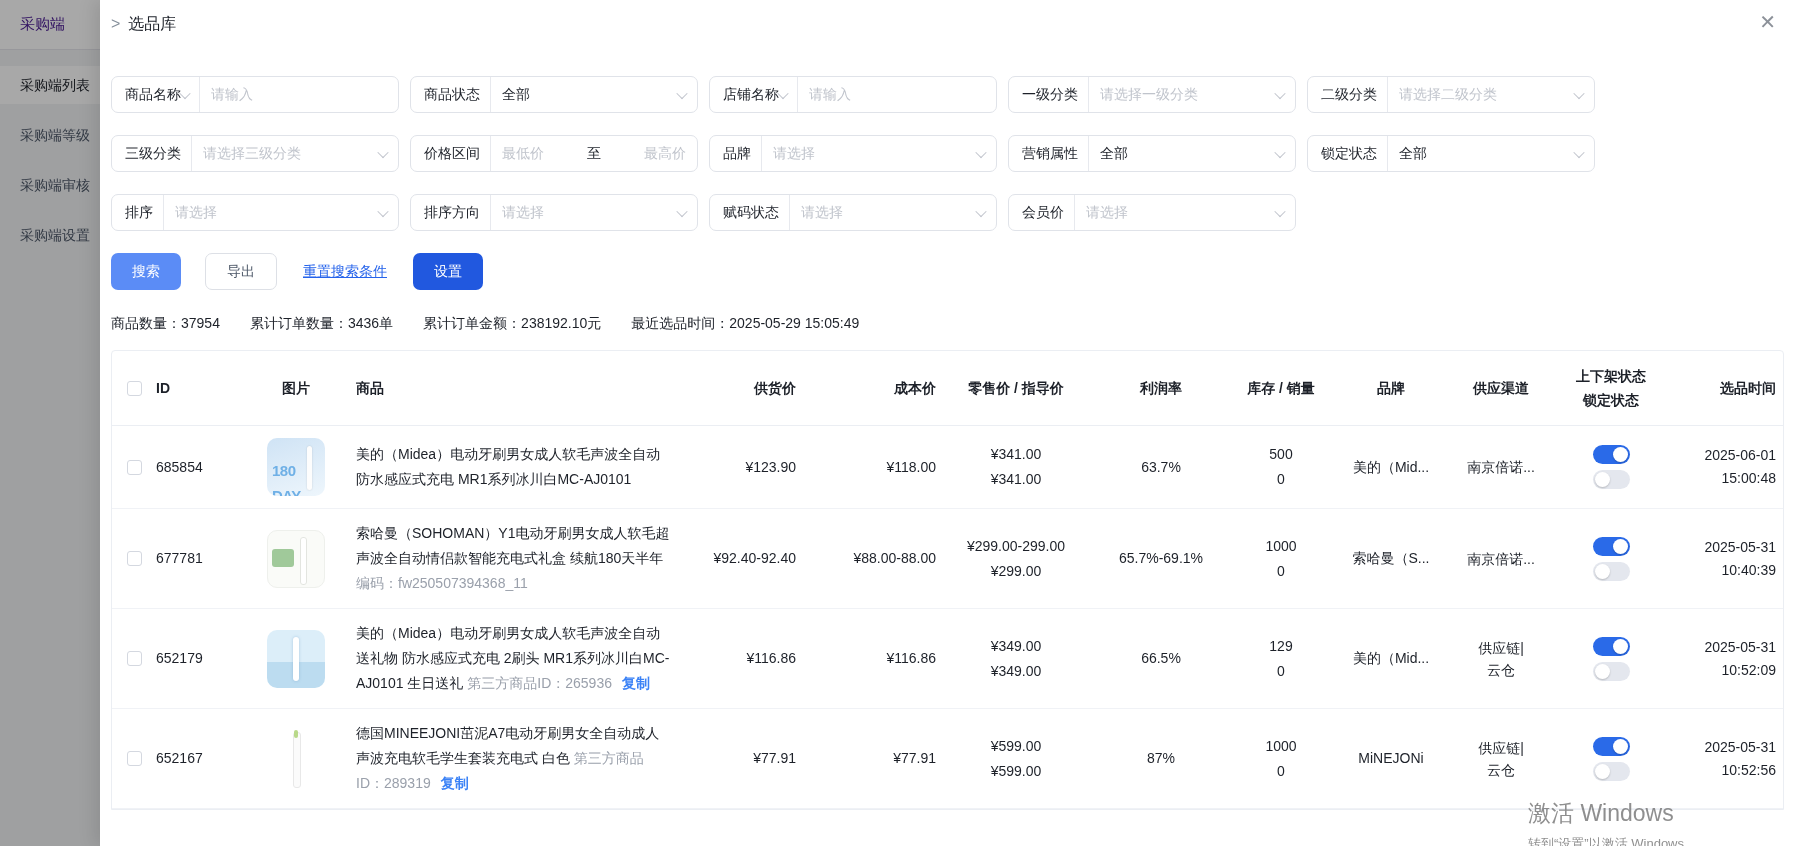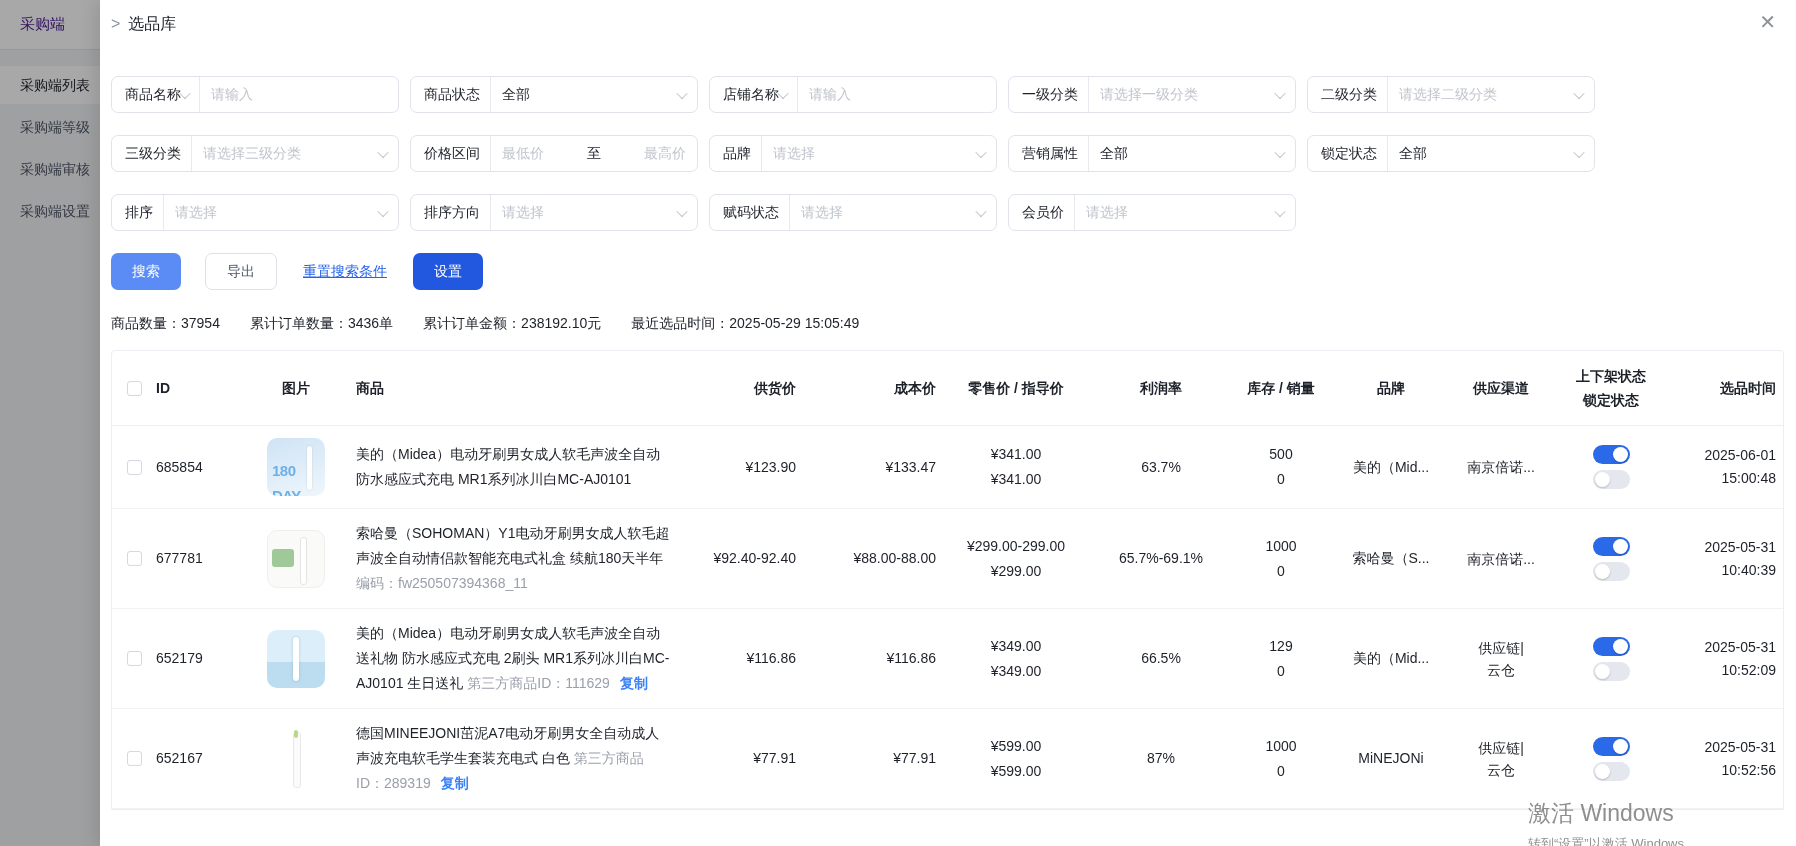--- a/index.html
+++ b/index.html
@@ -10,7 +10,7 @@
   .sidebar { position:absolute; left:0; top:0; bottom:0; width:100px; background:#f2f3f5; }
   .sidebar-header { height:50px; background:#fff; display:flex; align-items:center;
     padding-left:20px; font-size:15px; color:#4c1d95; border-bottom:1px solid #e5e6eb; white-space:nowrap; }
-  .sidebar-items { padding-top:16px; display:flex; flex-direction:column; gap:4px; }
+  .sidebar-items { padding-top:16px; display:flex; flex-direction:column; gap:12px; }
   .sidebar-item { height:38px; line-height:38px; padding-left:20px; font-size:14px;
     color:#4e5969; white-space:nowrap; overflow:hidden; }
   .sidebar-item.active { background:#ffffff; color:#1d2129; }

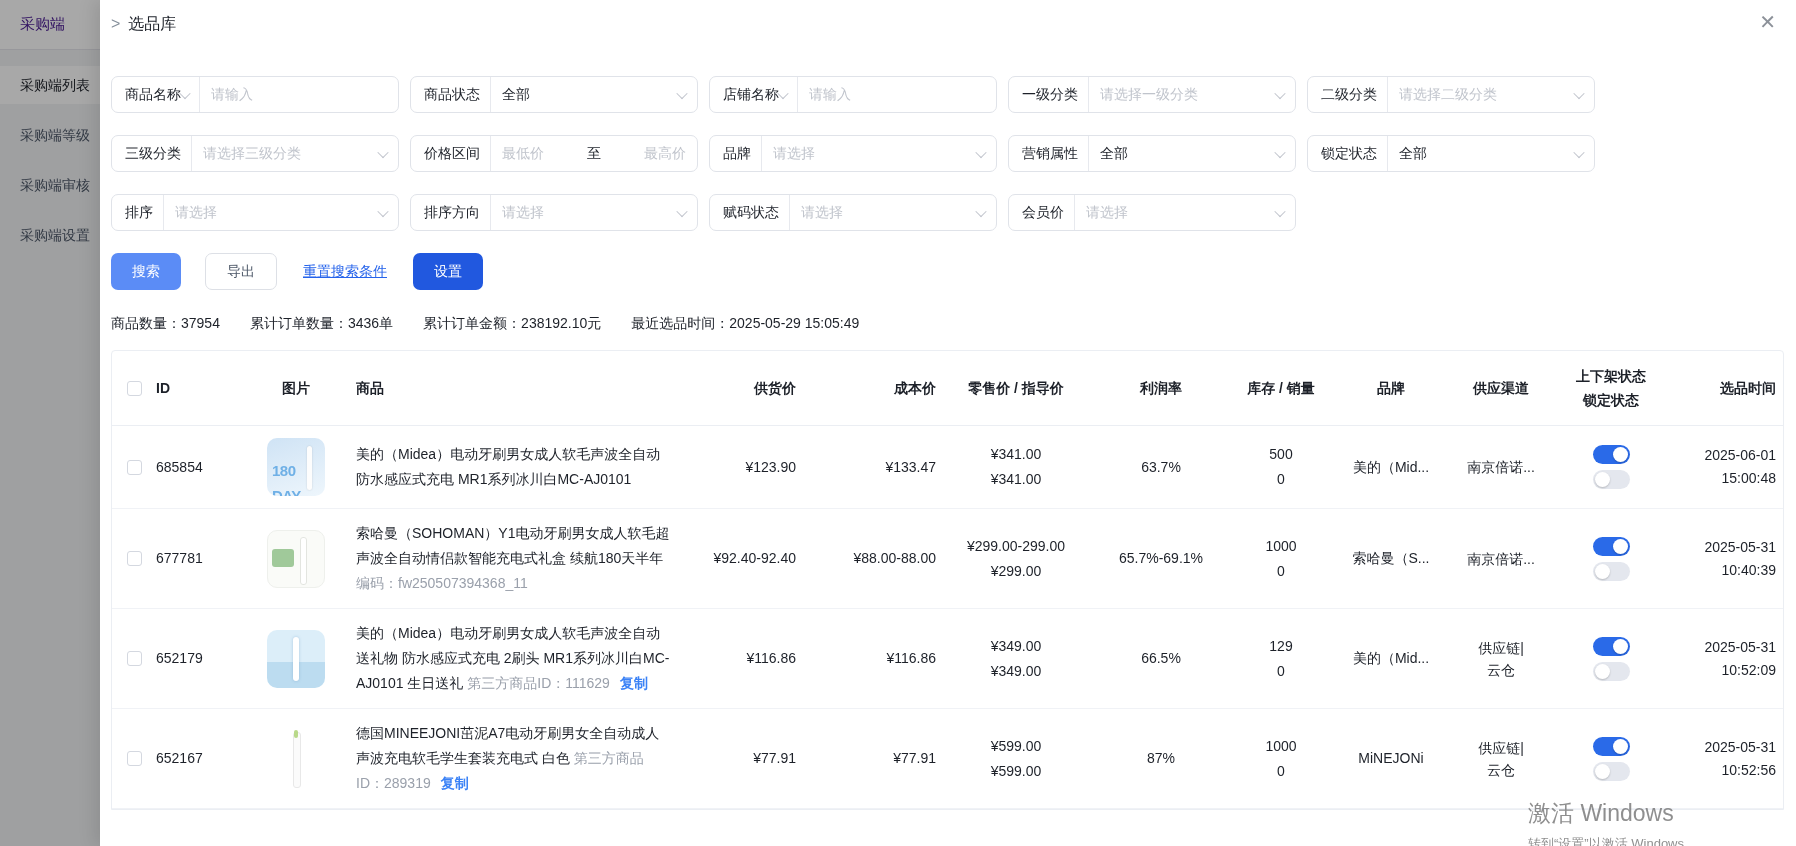--- a/index.html
+++ b/index.html
@@ -336,7 +336,7 @@
         
       </span>
       <span class="c-supply">¥123.90</span>
-      <span class="c-cost">¥133.47</span>
+      <span class="c-cost">¥118.00</span>
       <span class="c-retail">
           <span style="display:block">¥341.00</span>
           <span style="display:block">¥341.00</span>

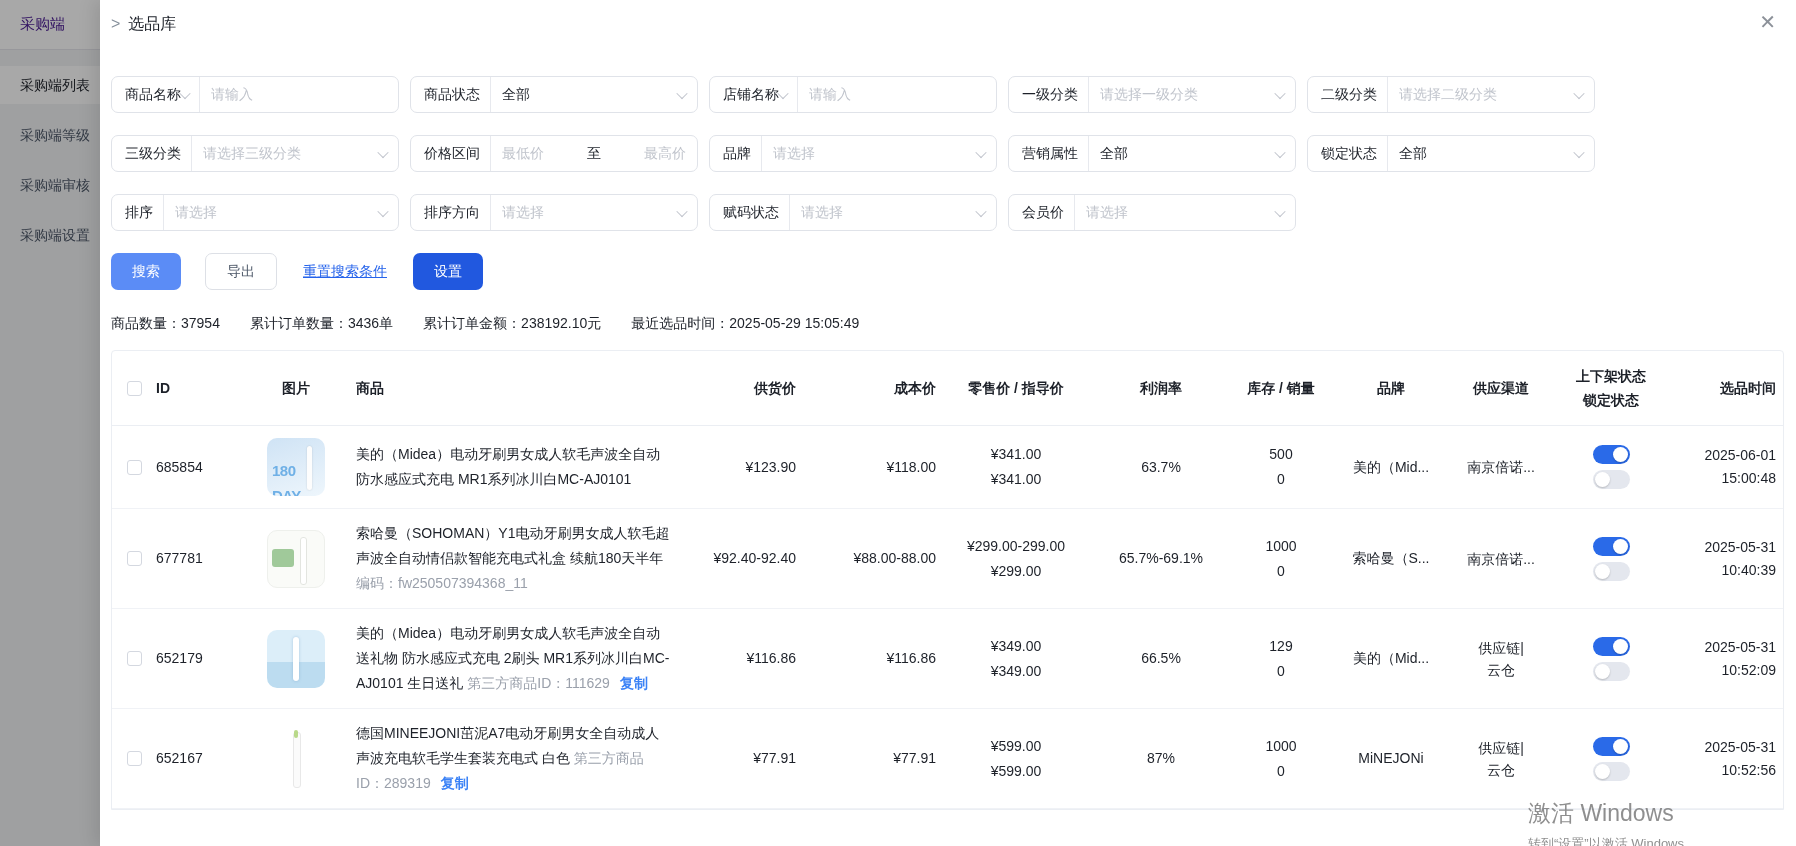--- a/index.html
+++ b/index.html
@@ -415,7 +415,7 @@
         </span>
       <span class="c-product">
         <span>美的（Midea）电动牙刷男女成人软毛声波全自动送礼物 防水感应式充电 2刷头 MR1系列冰川白MC-AJ0101 生日送礼</span>
-        <span class="sub-line"><span>第三方商品ID：</span><span>111629</span><span class="copy-link">复制</span></span>
+        <span class="sub-line"><span>第三方商品ID：</span><span>265936</span><span class="copy-link">复制</span></span>
       </span>
       <span class="c-supply">¥116.86</span>
       <span class="c-cost">¥116.86</span>

